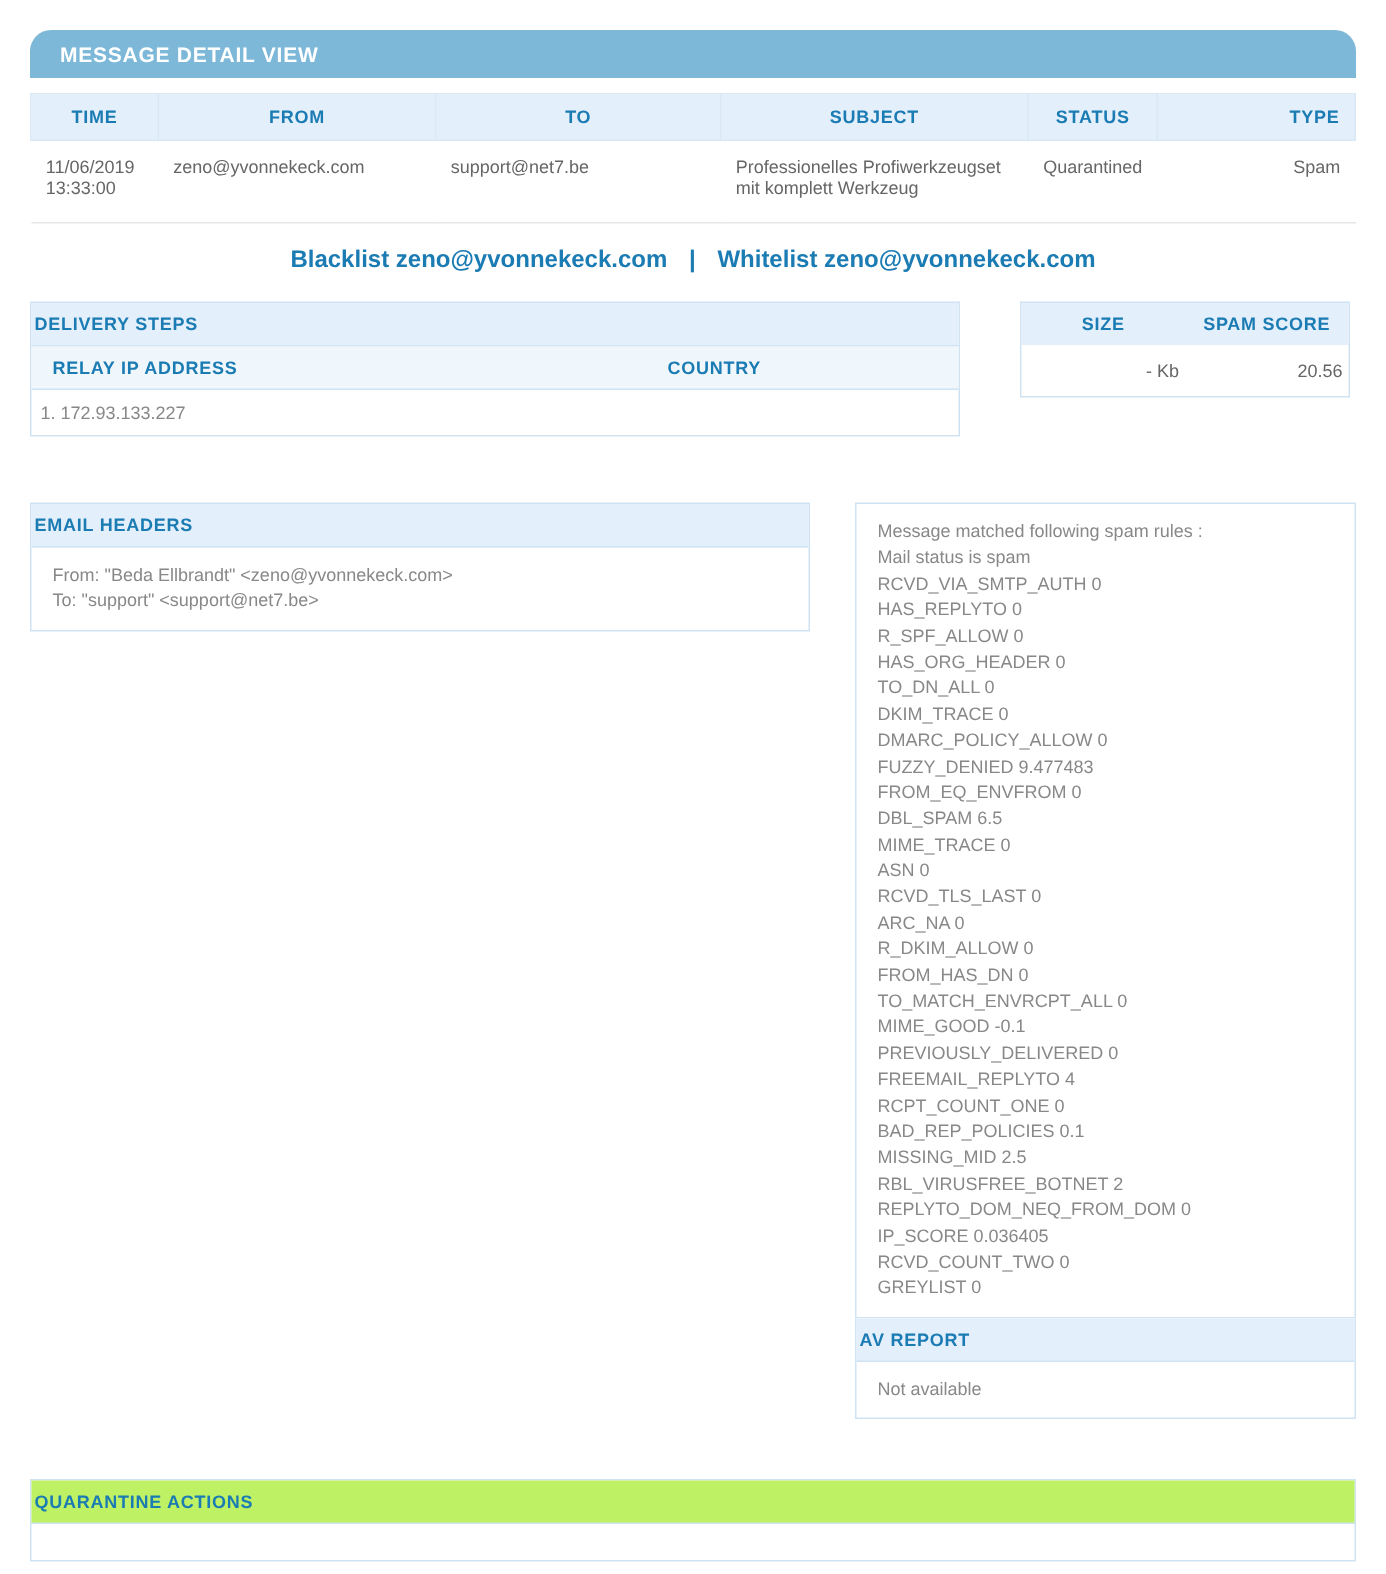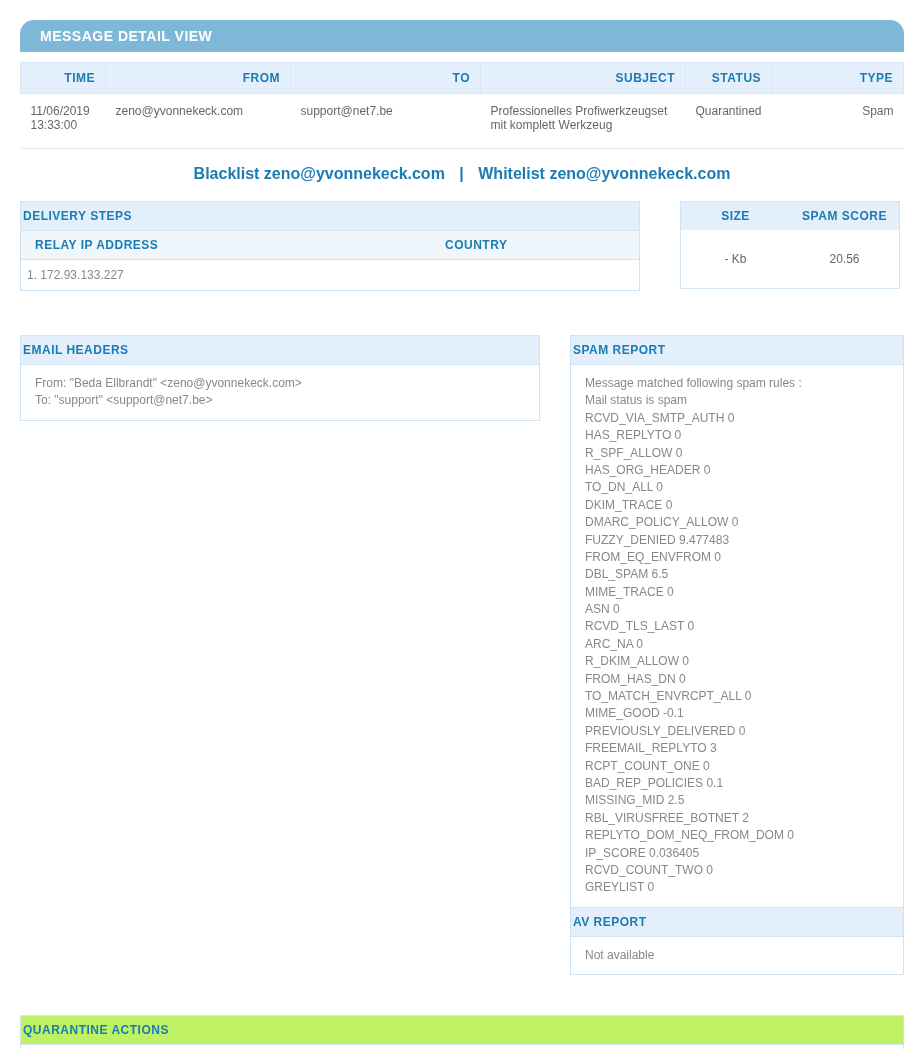--- a/index.html
+++ b/index.html
@@ -31,7 +31,7 @@
     color: #1b7bb3;
     font-weight: bold;
     font-size: 12px;
-    text-align: right;
+    text-align: center;
     padding: 8px 10px;
     border: 1px solid #d9e8f5;
     letter-spacing: 0.5px;

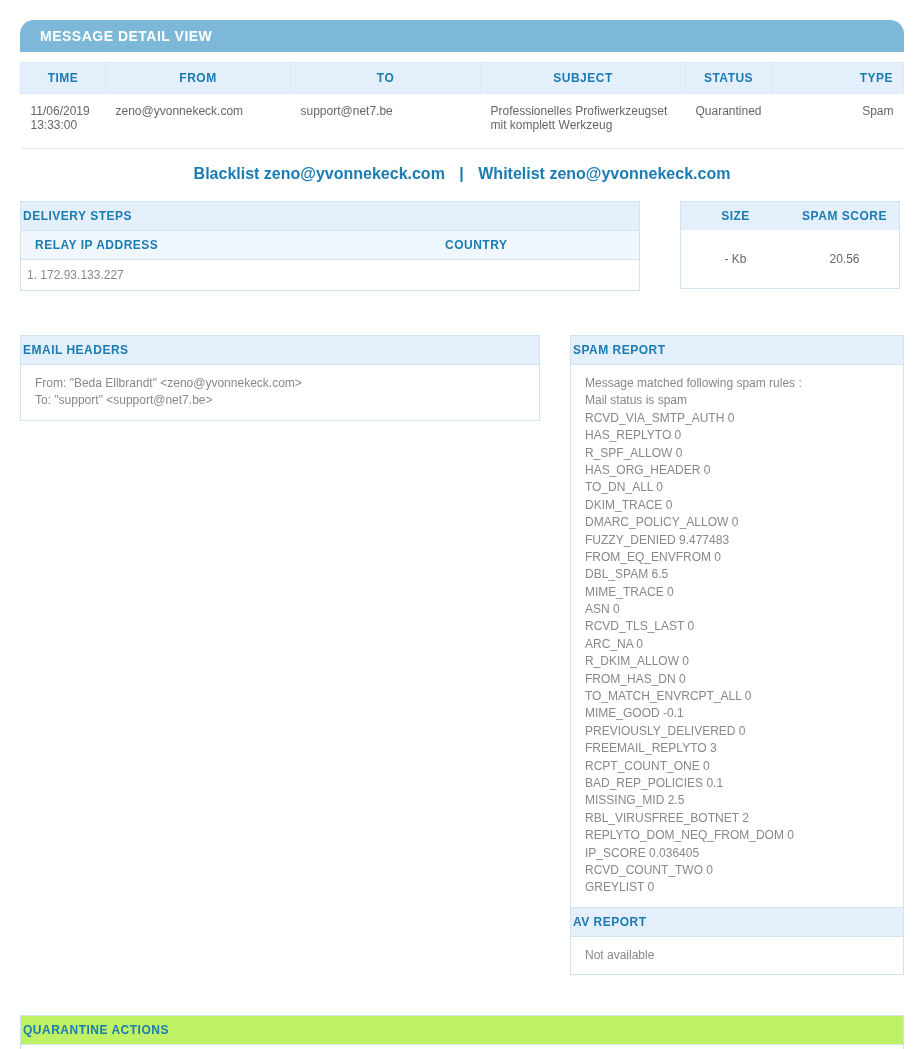--- a/index.html
+++ b/index.html
@@ -91,7 +91,7 @@
   }
   .scorebox .shead > div { flex: 1; text-align: center; padding: 7px 4px; }
   .scorebox .sbody { display: flex; }
-  .scorebox .sbody > div { flex: 1; text-align: center; padding: 22px 4px; color: #666; }
+  .scorebox .sbody > div { flex: 1; text-align: right; padding: 10px 4px; color: #666; }
   .two-col { display: flex; gap: 30px; margin-top: 44px; align-items: flex-start; }
   .two-col .left { width: 520px; }
   .two-col .right { flex: 1; }

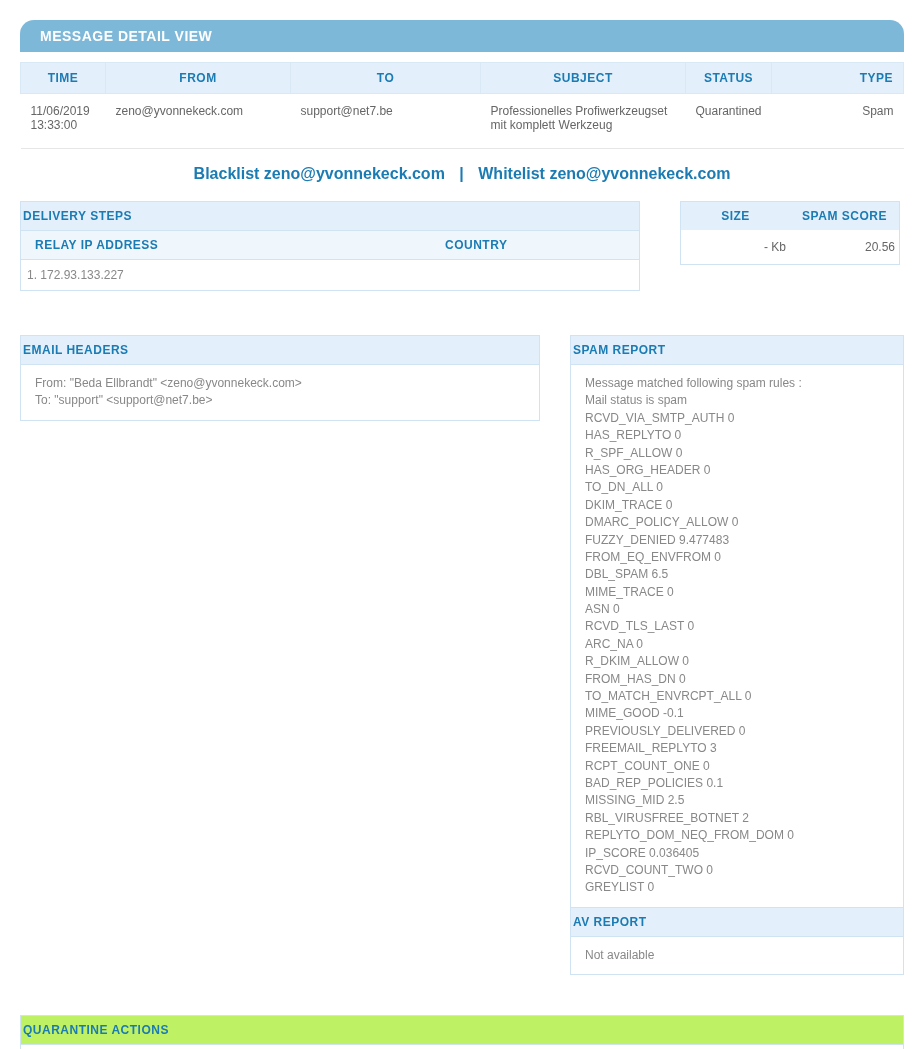--- a/index.html
+++ b/index.html
@@ -169,7 +169,6 @@
   </div>
   <div class="right">
     <div class="panel spam-report">
-      <div class="phead">SPAM REPORT</div>
       <div class="pbody">
         <div>Message matched following spam rules :</div>
         <div>Mail status is spam</div>

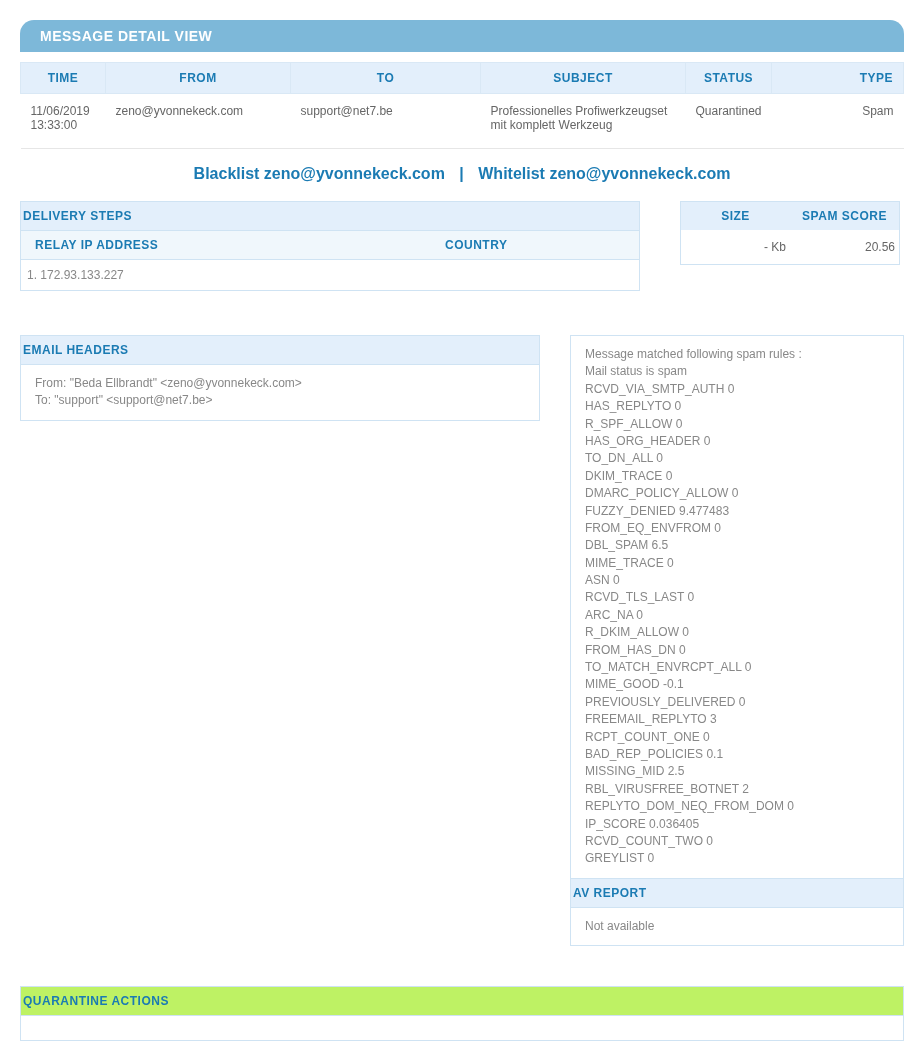--- a/index.html
+++ b/index.html
@@ -192,7 +192,7 @@
             <div class="rule">TO_MATCH_ENVRCPT_ALL   0</div>
             <div class="rule">MIME_GOOD   -0.1</div>
             <div class="rule">PREVIOUSLY_DELIVERED   0</div>
-            <div class="rule">FREEMAIL_REPLYTO   3</div>
+            <div class="rule">FREEMAIL_REPLYTO   4</div>
             <div class="rule">RCPT_COUNT_ONE   0</div>
             <div class="rule">BAD_REP_POLICIES   0.1</div>
             <div class="rule">MISSING_MID   2.5</div>

